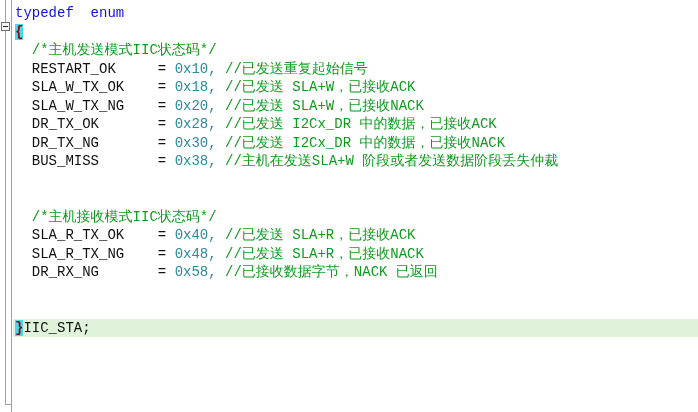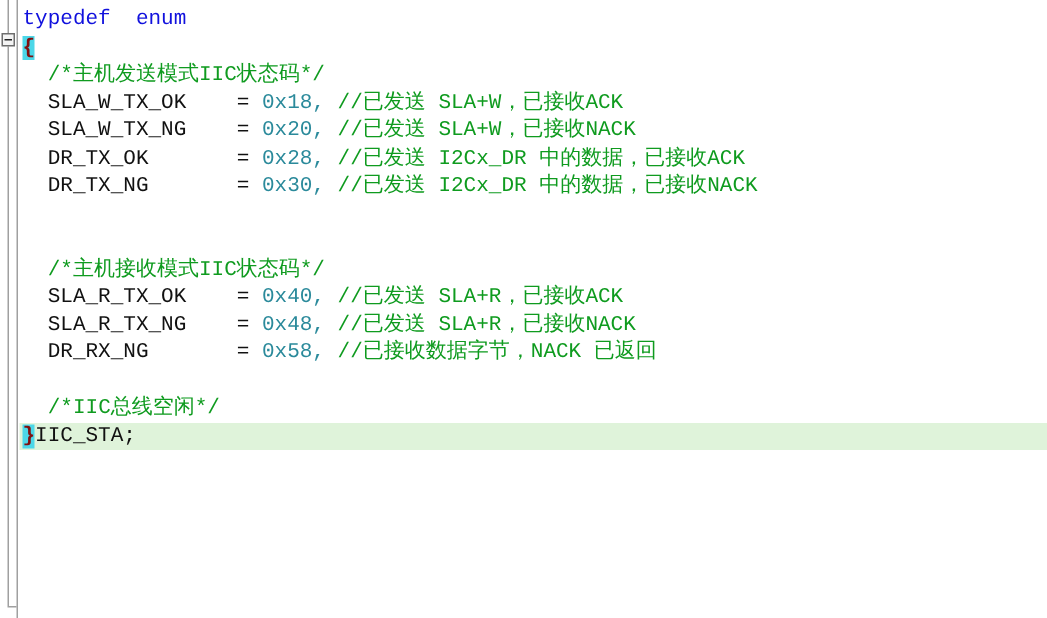--- a/index.html
+++ b/index.html
@@ -45,6 +45,7 @@
       <div class="code-line"><span class="seg-kw">typedef  enum</span></div>
       <div class="code-line"><span class="seg-brace">{</span></div>
       <div class="code-line"><span class="seg-pl">  </span><span class="seg-cm">/*主机发送模式IIC状态码*/</span></div>
+      <div class="code-line"><span class="seg-pl">  RESTART_OK     = </span><span class="seg-num">0x10,</span><span class="seg-pl"> </span><span class="seg-cm">//已发送重复起始信号</span></div>
       <div class="code-line"><span class="seg-pl">  SLA_W_TX_OK    = </span><span class="seg-num">0x18,</span><span class="seg-pl"> </span><span class="seg-cm">//已发送 SLA+W，已接收ACK</span></div>
       <div class="code-line"><span class="seg-pl">  SLA_W_TX_NG    = </span><span class="seg-num">0x20,</span><span class="seg-pl"> </span><span class="seg-cm">//已发送 SLA+W，已接收NACK</span></div>
       <div class="code-line"><span class="seg-pl">  DR_TX_OK       = </span><span class="seg-num">0x28,</span><span class="seg-pl"> </span><span class="seg-cm">//已发送 I2Cx_DR 中的数据，已接收ACK</span></div>

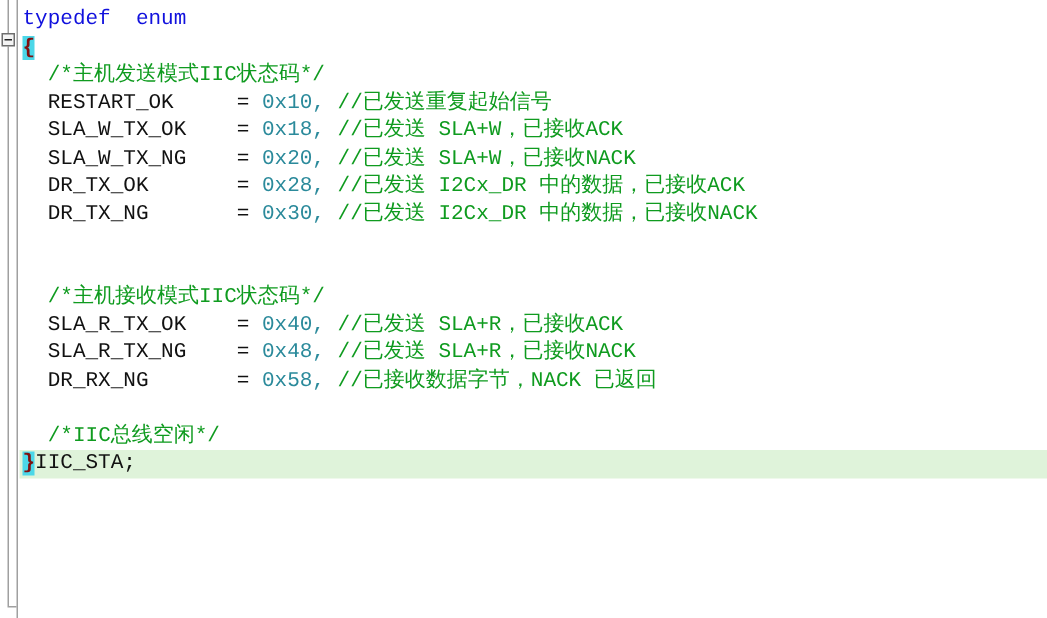--- a/index.html
+++ b/index.html
@@ -50,6 +50,7 @@
       <div class="code-line"><span class="seg-pl">  SLA_W_TX_NG    = </span><span class="seg-num">0x20,</span><span class="seg-pl"> </span><span class="seg-cm">//已发送 SLA+W，已接收NACK</span></div>
       <div class="code-line"><span class="seg-pl">  DR_TX_OK       = </span><span class="seg-num">0x28,</span><span class="seg-pl"> </span><span class="seg-cm">//已发送 I2Cx_DR 中的数据，已接收ACK</span></div>
       <div class="code-line"><span class="seg-pl">  DR_TX_NG       = </span><span class="seg-num">0x30,</span><span class="seg-pl"> </span><span class="seg-cm">//已发送 I2Cx_DR 中的数据，已接收NACK</span></div>
+      <div class="code-line"><span class="seg-pl">  BUS_MISS       = </span><span class="seg-num">0x38,</span><span class="seg-pl"> </span><span class="seg-cm">//主机在发送SLA+W 阶段或者发送数据阶段丢失仲裁</span></div>
       <div class="code-line"></div>
       <div class="code-line"></div>
       <div class="code-line"><span class="seg-pl">  </span><span class="seg-cm">/*主机接收模式IIC状态码*/</span></div>

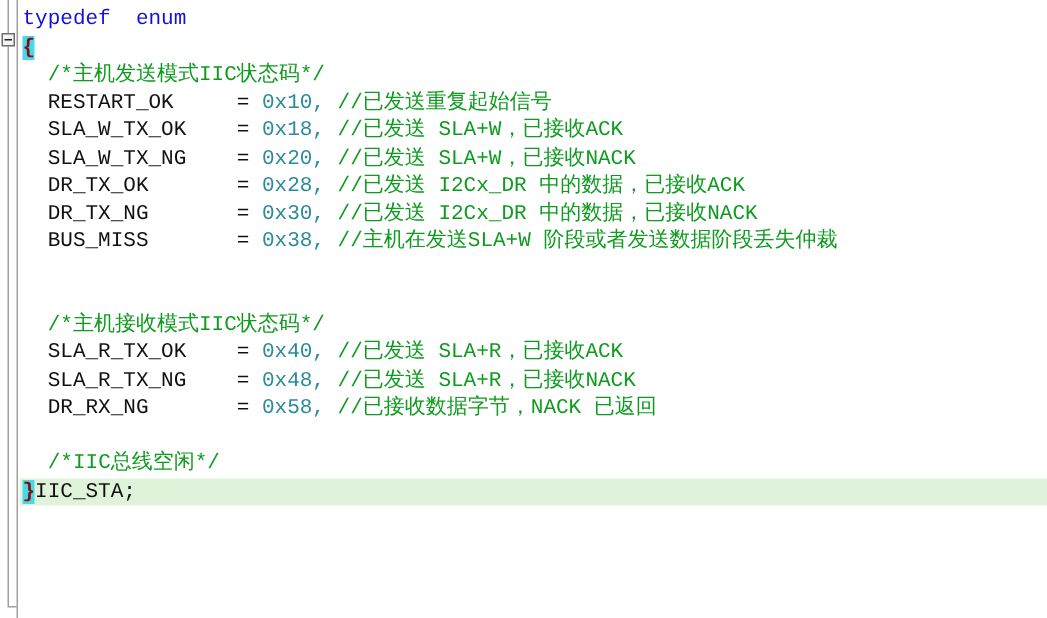--- a/index.html
+++ b/index.html
@@ -58,7 +58,7 @@
       <div class="code-line"><span class="seg-pl">  SLA_R_TX_NG    = </span><span class="seg-num">0x48,</span><span class="seg-pl"> </span><span class="seg-cm">//已发送 SLA+R，已接收NACK</span></div>
       <div class="code-line"><span class="seg-pl">  DR_RX_NG       = </span><span class="seg-num">0x58,</span><span class="seg-pl"> </span><span class="seg-cm">//已接收数据字节，NACK 已返回</span></div>
       <div class="code-line"></div>
-      <div class="code-line"><span class="seg-pl">  </span><span class="seg-cm">/*IIC总线空闲*/</span></div>
+      <div class="code-line"><span class="seg-pl">  </span></div>
       <div class="code-line current"><span class="seg-brace">}</span><span class="seg-pl">IIC_STA;</span></div>
       <div class="code-line"></div>
     </div>

